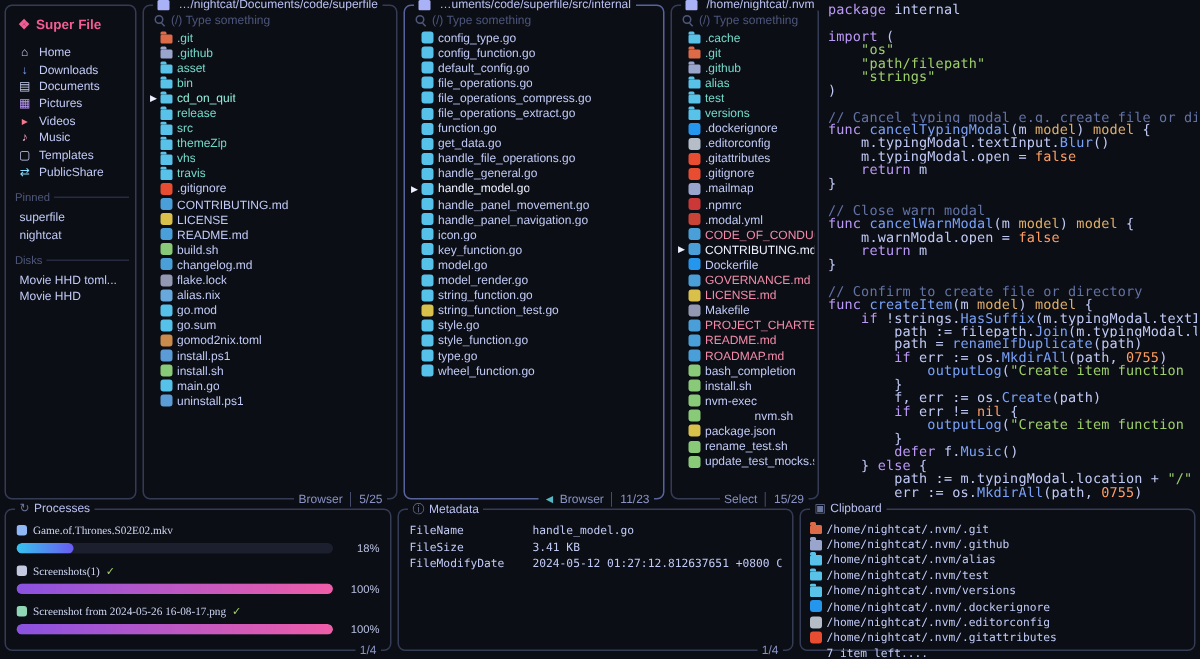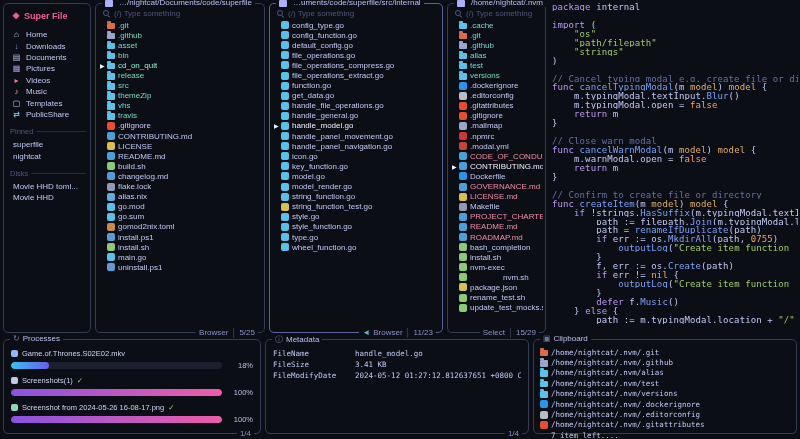--- a/index.html
+++ b/index.html
@@ -700,6 +700,7 @@
       <div class="cl"><span class="kw">        defer</span><span class="fg"> f.</span><span class="fn">Music</span><span class="fg">()</span></div>
       <div class="cl"><span class="fg">    } </span><span class="kw">else</span><span class="fg"> {</span></div>
       <div class="cl"><span class="fg">        path := m.typingModal.location + </span><span class="str">"/"</span></div>
+      <div class="cl"><span class="fg">        err := os.</span><span class="fn">MkdirAll</span><span class="fg">(path, </span><span class="cst">0755</span><span class="fg">)</span></div>
     </div>
 
   <div class="panel" style="left:3px;top:339px;width:258px;height:95px;">

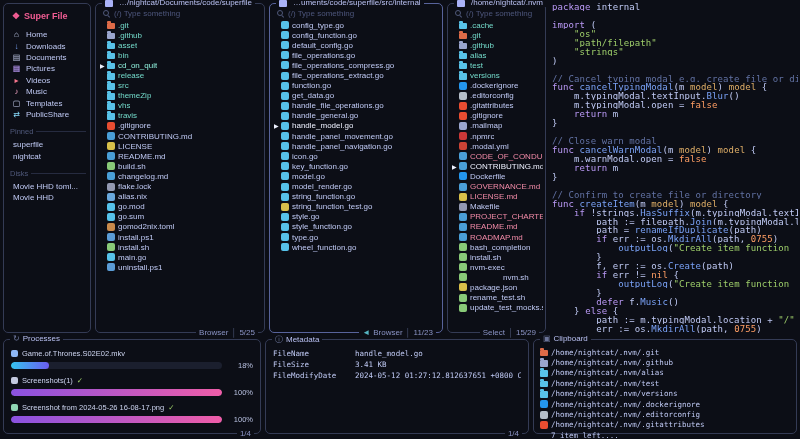--- a/index.html
+++ b/index.html
@@ -45,7 +45,7 @@
   
   .proc-list { padding:9px 7px 0 7px; }
   .proc { margin-bottom:6px; }
-  .proc-name { display:flex; align-items:center; gap:4px; font-size:7.5px; color:#cdd4ef; white-space:nowrap; overflow:hidden;}
+  .proc-name { display:flex; align-items:center; gap:4px; font-size:7.5px; color:#cdd4ef; white-space:nowrap; overflow:hidden;font-family:Liberation Serif, serif;}
   .proc-name .fic { width:7px; height:7px; margin-right:0; }
   .check { color:#9ece6a; font-size:7.5px; }
   .barrow { display:flex; align-items:center; gap:5px; margin-top:3px; }

